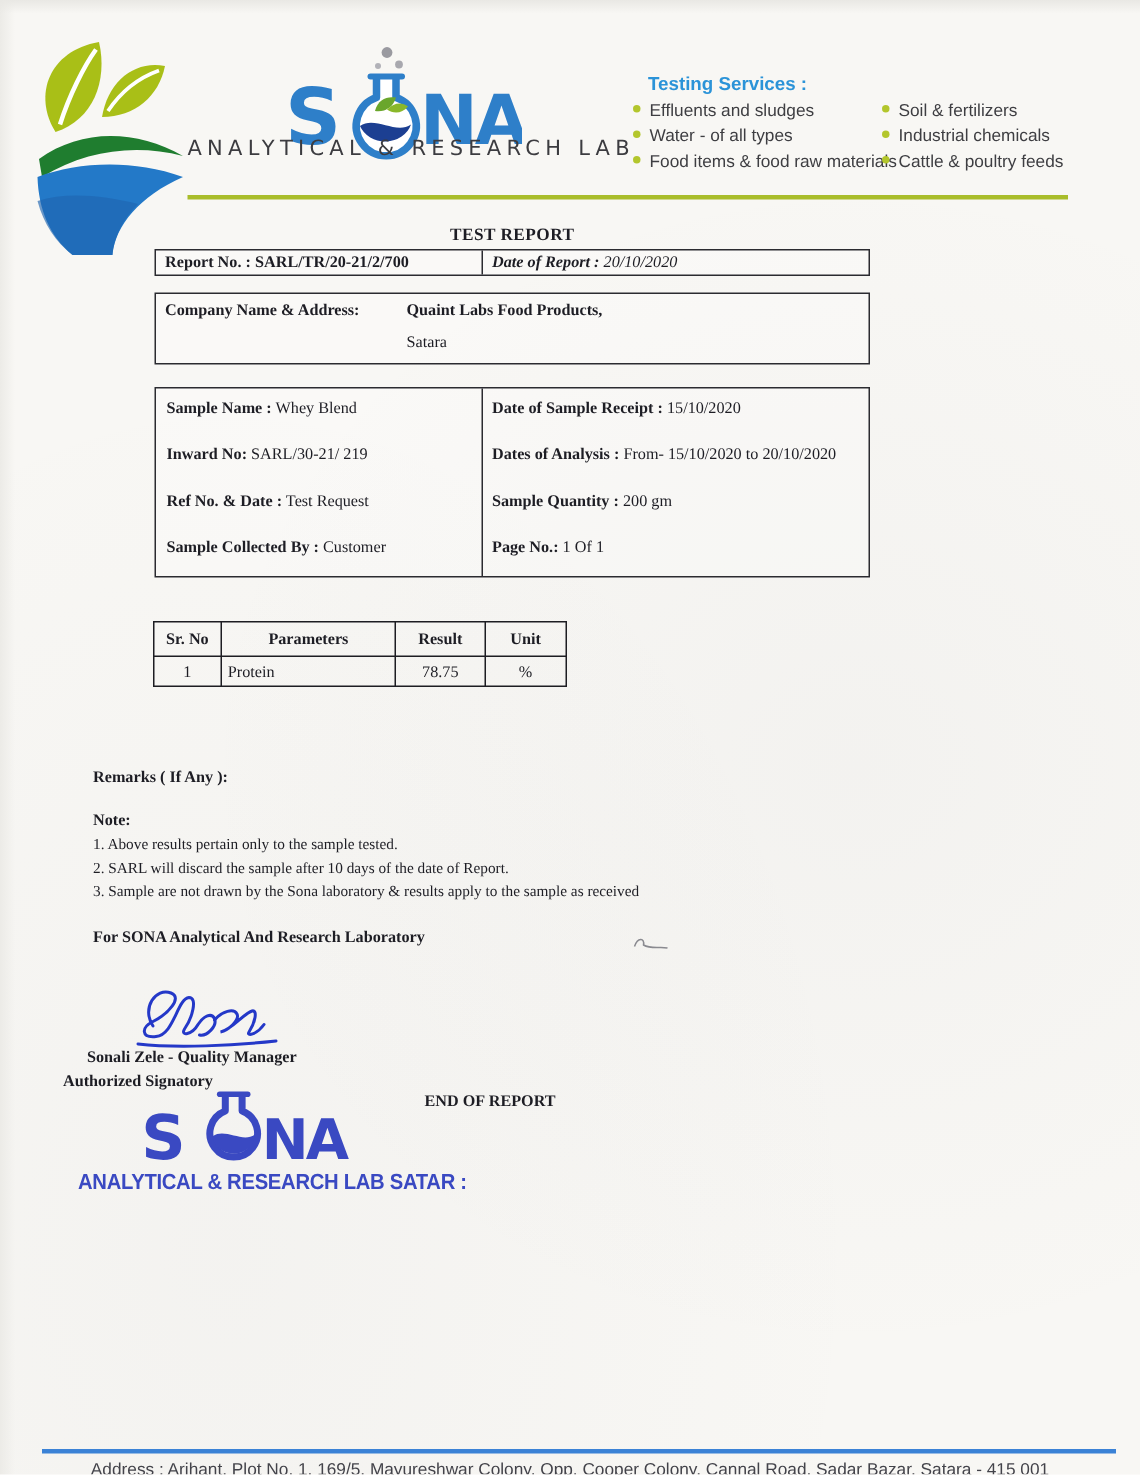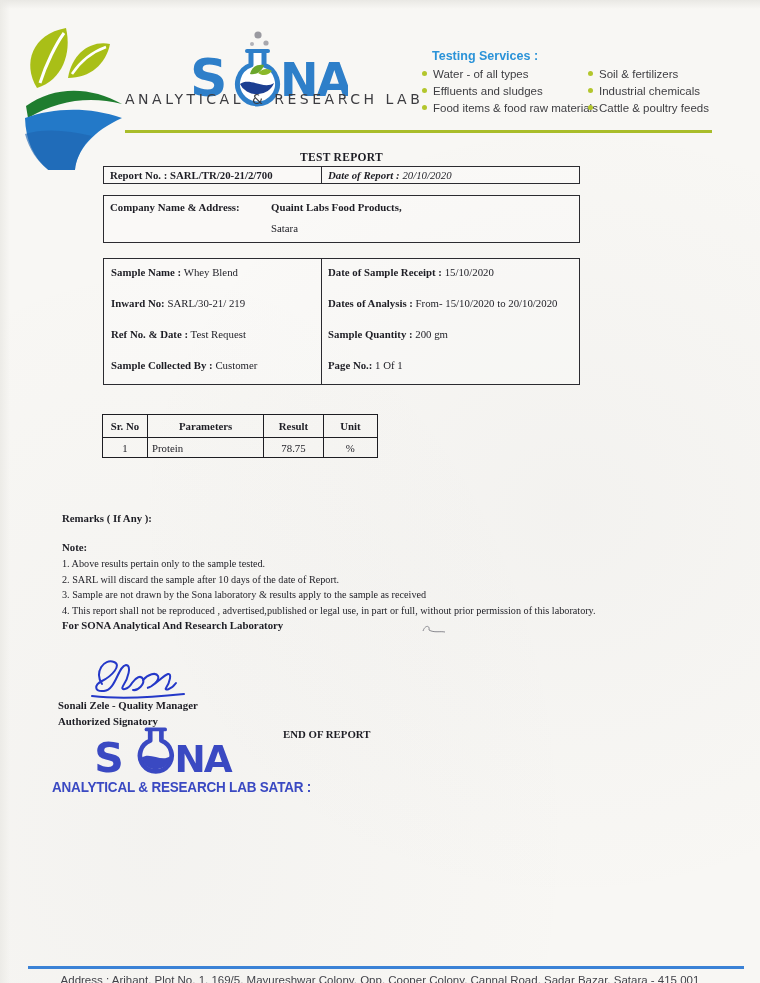--- a/index.html
+++ b/index.html
@@ -77,8 +77,8 @@
 
   <div class="abs svc-title" style="left:432px;top:49px;">Testing Services :</div>
   <ul class="abs svc-col" style="left:422px;top:66px;">
+    <li><span class="bullet"></span><span>Effluents and sludges</span></li>
     <li><span class="bullet"></span><span>Water - of all types</span></li>
-    <li><span class="bullet"></span><span>Effluents and sludges</span></li>
     <li><span class="bullet"></span><span>Food items &amp; food raw materials</span></li>
   </ul>
   <ul class="abs svc-col" style="left:588px;top:66px;">

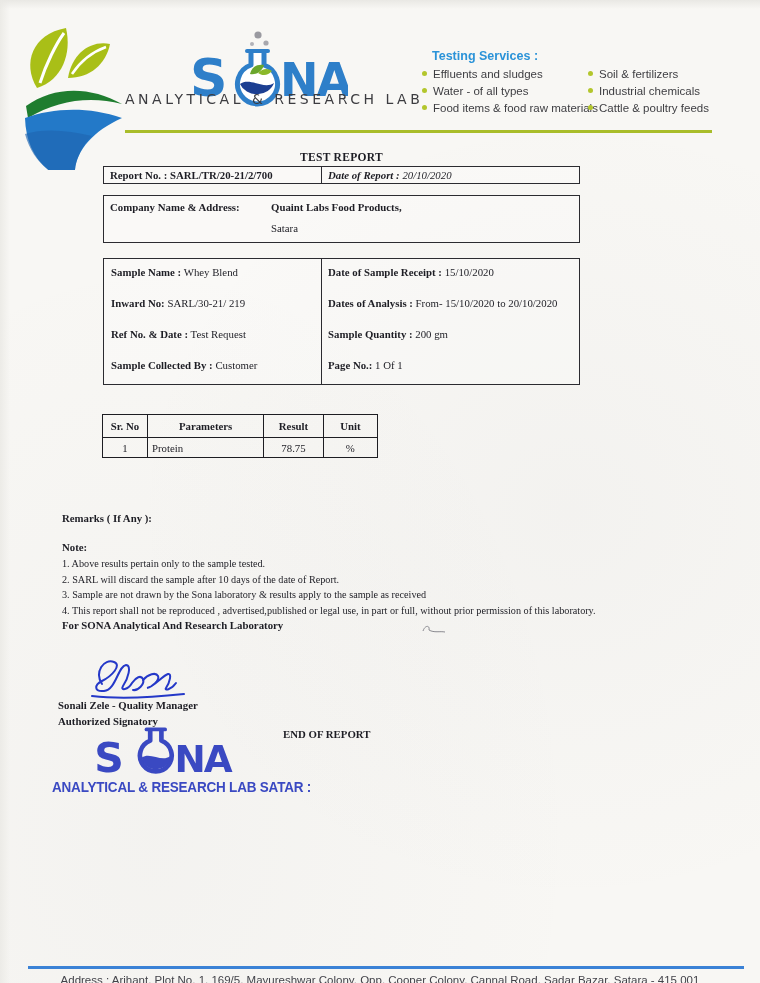--- a/index.html
+++ b/index.html
@@ -148,7 +148,6 @@
     <div class="note-line">1. Above results pertain only to the sample tested.</div>
     <div class="note-line">2. SARL will discard the sample after 10 days of the date of  Report.</div>
     <div class="note-line">3. Sample are not drawn by the Sona laboratory &amp; results apply to the sample as received</div>
-    <div class="note-line">4. This report shall not be reproduced , advertised,published or legal  use, in part or full, without prior permission of this laboratory.</div>
   </div>
   <div class="abs bold-line" style="left:62px;top:619px;">For SONA Analytical And Research Laboratory</div>
 

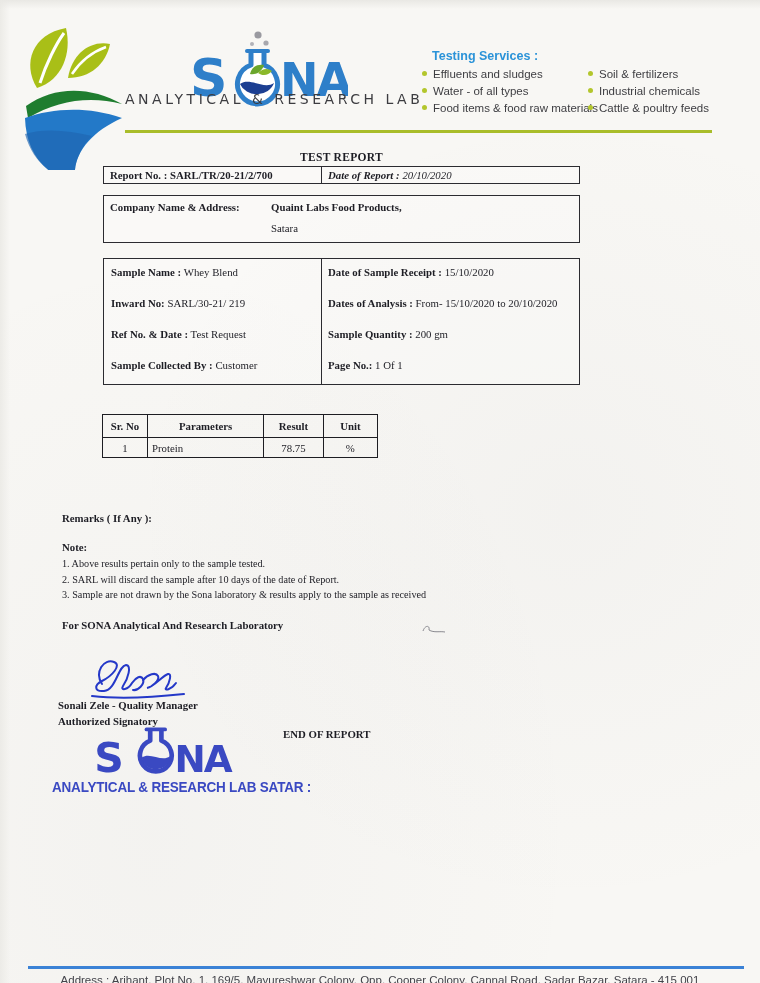--- a/index.html
+++ b/index.html
@@ -163,7 +163,7 @@
     </g>
   </svg>
   <div class="abs bold-line" style="left:58px;top:699px;">Sonali Zele - Quality Manager</div>
-  <div class="abs bold-line" style="left:58px;top:715px;text-align:right;">Authorized Signatory</div>
+  <div class="abs bold-line" style="left:42px;top:715px;text-align:right;">Authorized Signatory</div>
 
   <svg class="abs" style="left:92px;top:722px;" width="150" height="56" viewBox="0 0 160 60">
     <text x="2" y="54" font-family="DejaVu Sans" font-weight="bold" font-size="44" fill="#3a49c2">S</text>

